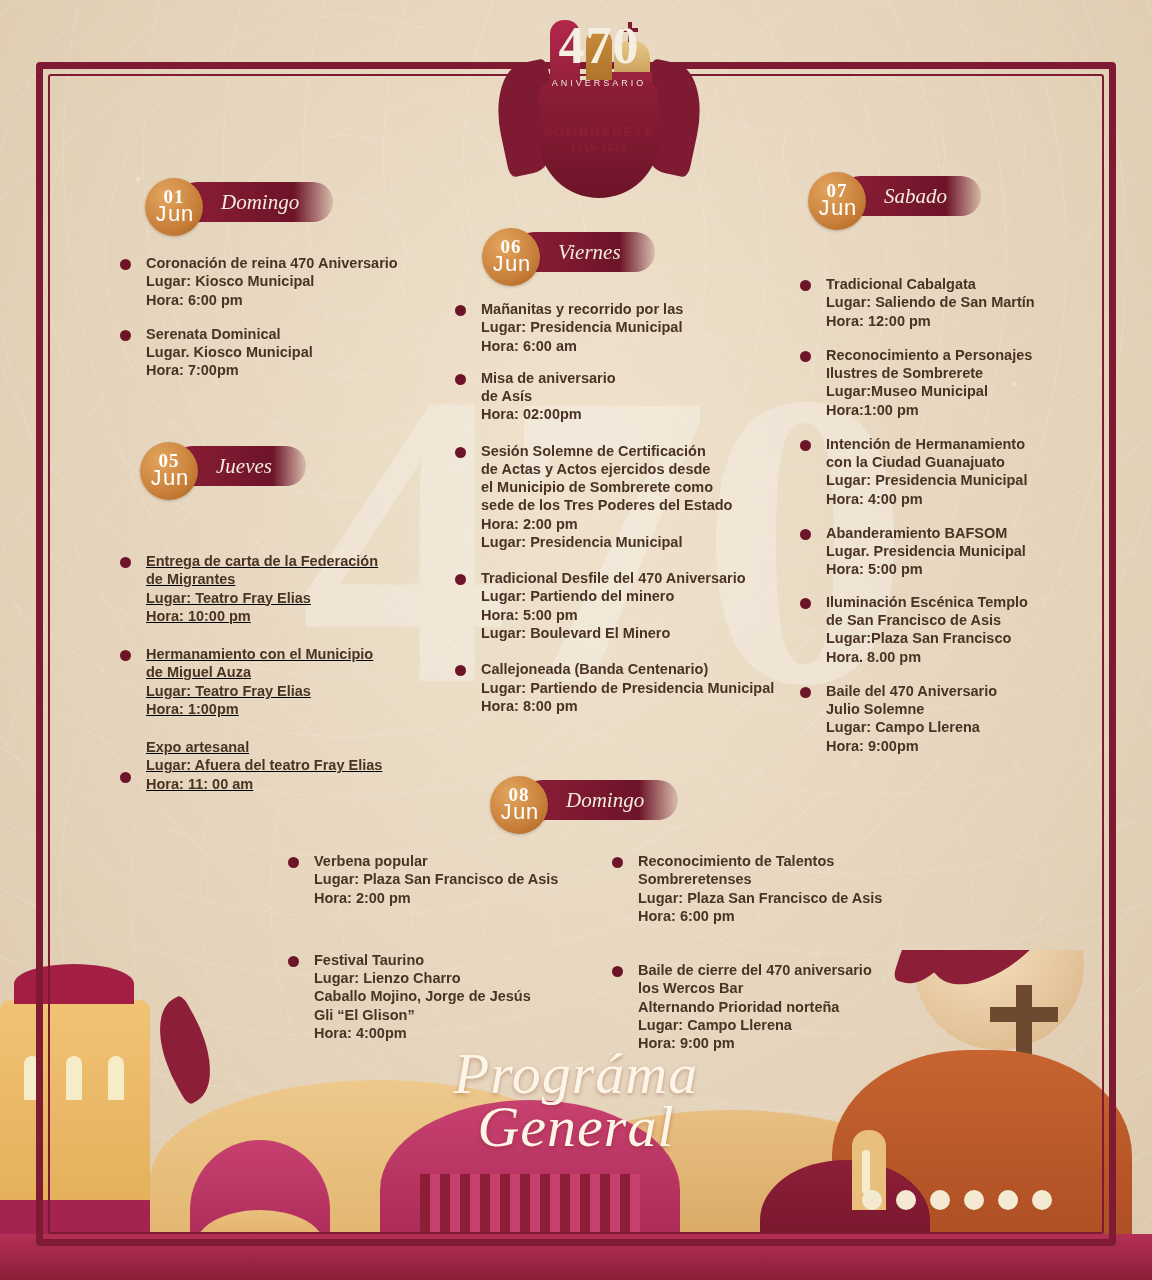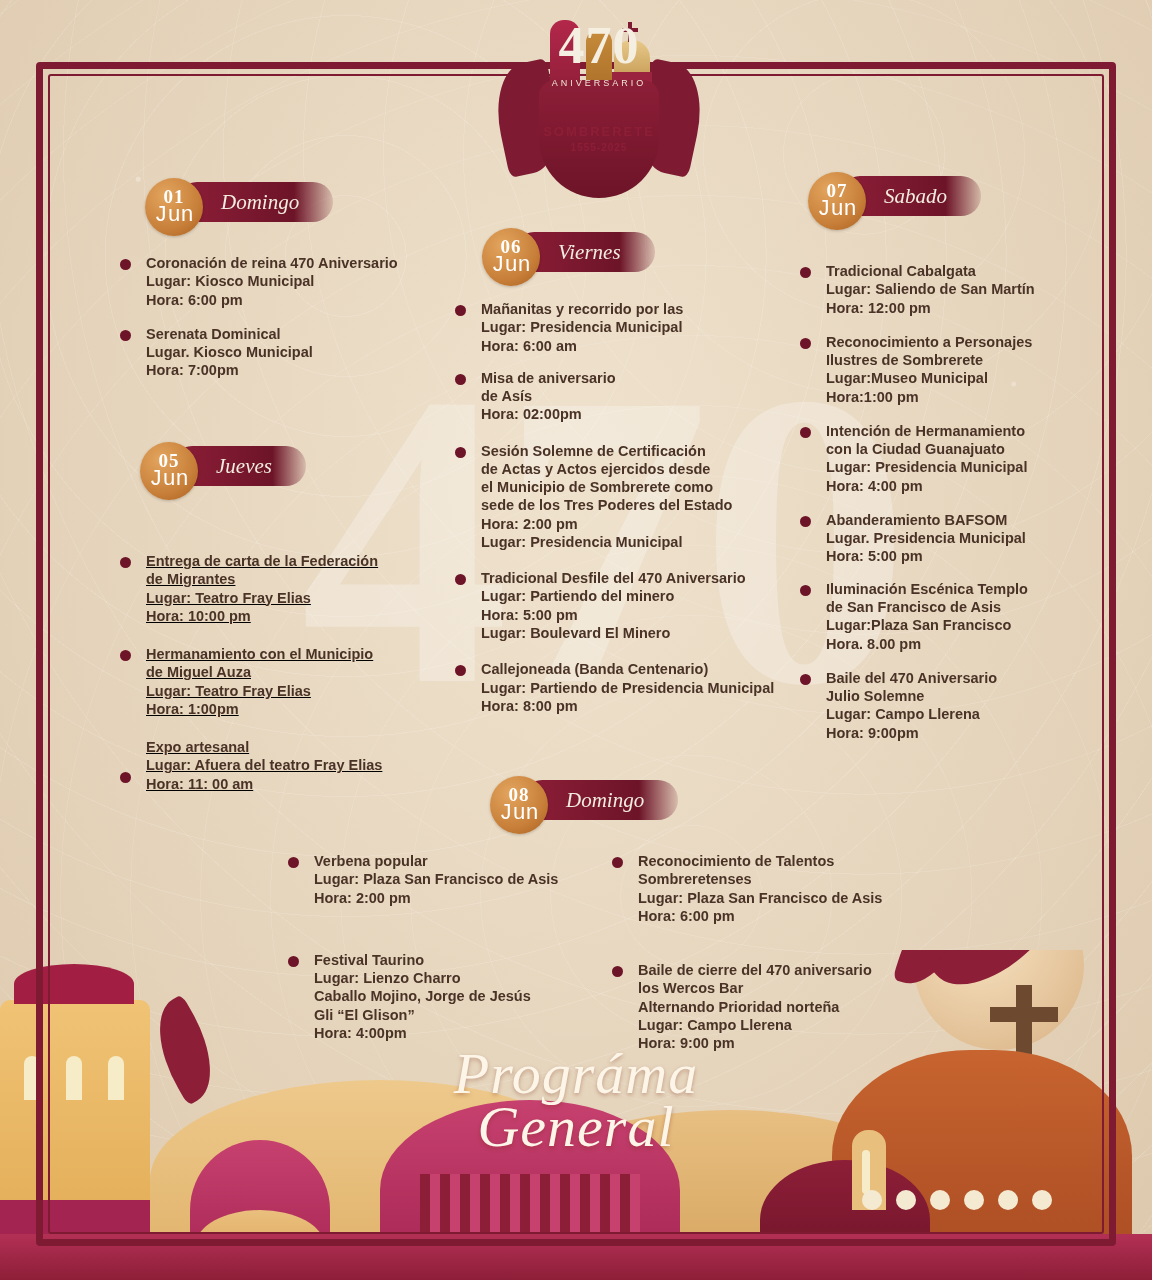--- a/index.html
+++ b/index.html
@@ -363,7 +363,7 @@
     <div class="mm">Jun</div>
   </div>
 </div>
-<div class="events" style="left:800px; top:262px; width:300px;">
+<div class="events" style="left:800px; top:275px; width:300px;">
   <div class="event">
     <div class="bullet"></div>
     <div class="line">Tradicional  Cabalgata</div>

